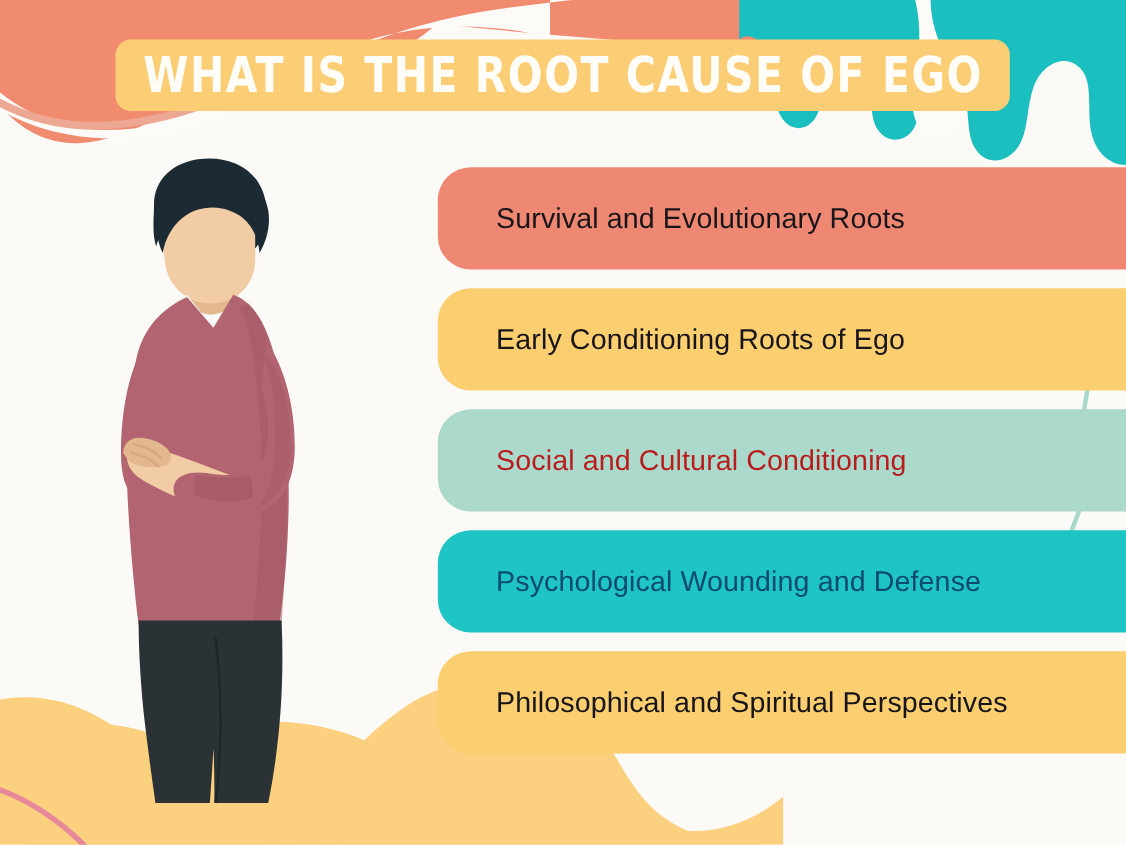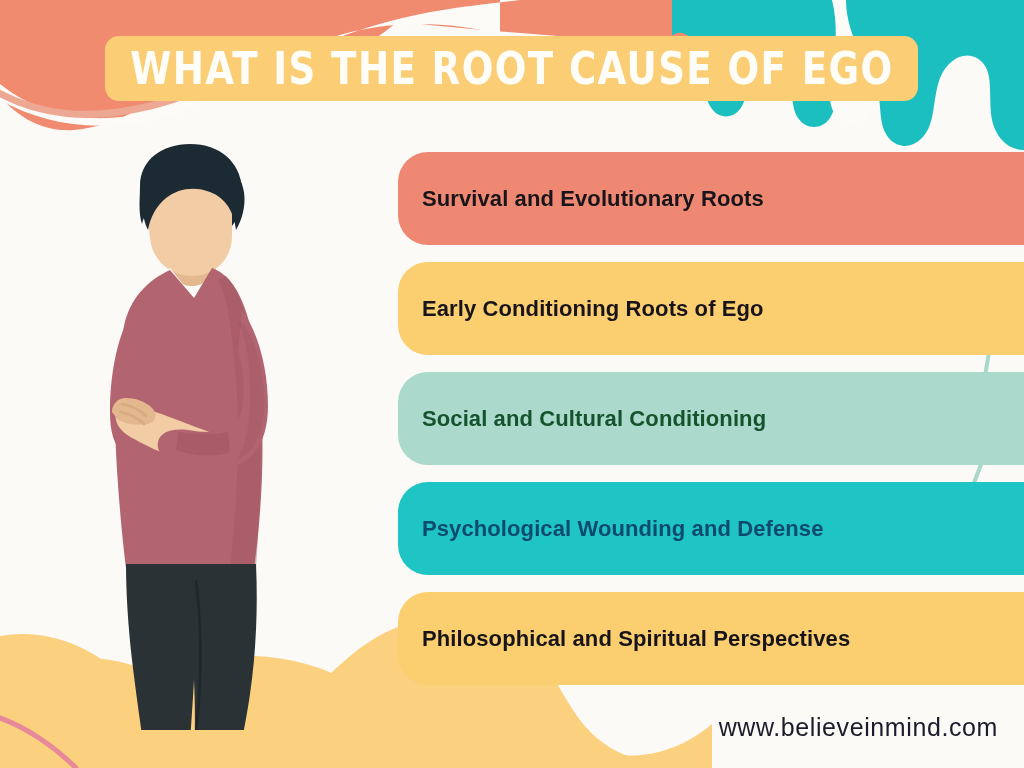--- a/index.html
+++ b/index.html
@@ -63,10 +63,10 @@
     align-items:center;
   }
   .bar-label {
-    font-size:22px;
-    font-weight:700;
+    font-size:26px;
+    font-weight:400;
     color:#17151A;
-    padding-left:24px;
+    padding-left:53px;
     letter-spacing:.1px;
     white-space:nowrap;
   }

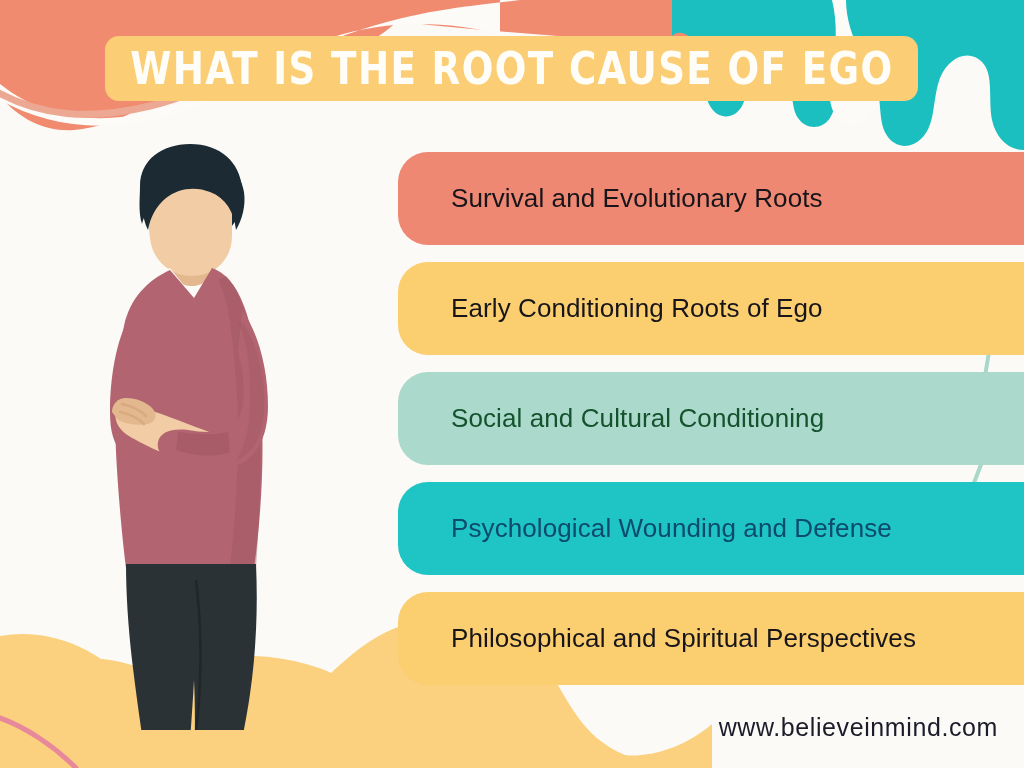--- a/index.html
+++ b/index.html
@@ -231,7 +231,7 @@
       <span class="bar-label" style="color: rgb(23, 21, 26);">Early Conditioning Roots of Ego</span>
     </div>
     <div class="bar" style="background: rgb(171, 217, 204);">
-      <span class="bar-label" style="color: #14532d;">Social and Cultural Conditioning</span>
+      <span class="bar-label" style="color: #b91c1c;">Social and Cultural Conditioning</span>
     </div>
     <div class="bar" style="background: rgb(31, 197, 197);">
       <span class="bar-label" style="color: #0c4a6e; text-align: right;">Psychological Wounding and Defense</span>

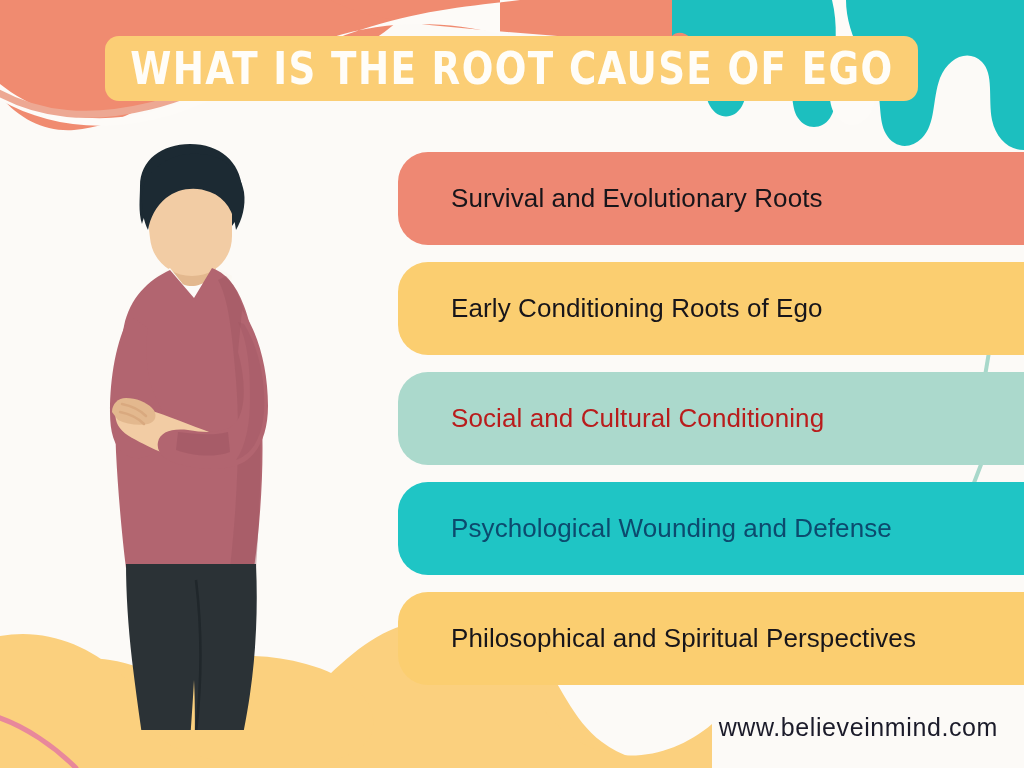--- a/index.html
+++ b/index.html
@@ -241,7 +241,6 @@
     </div>
   </div>
 
-  <div class="site-url" style="color: rgb(27, 27, 42);">www.believeinmind.com</div>
 
 </div>
 

